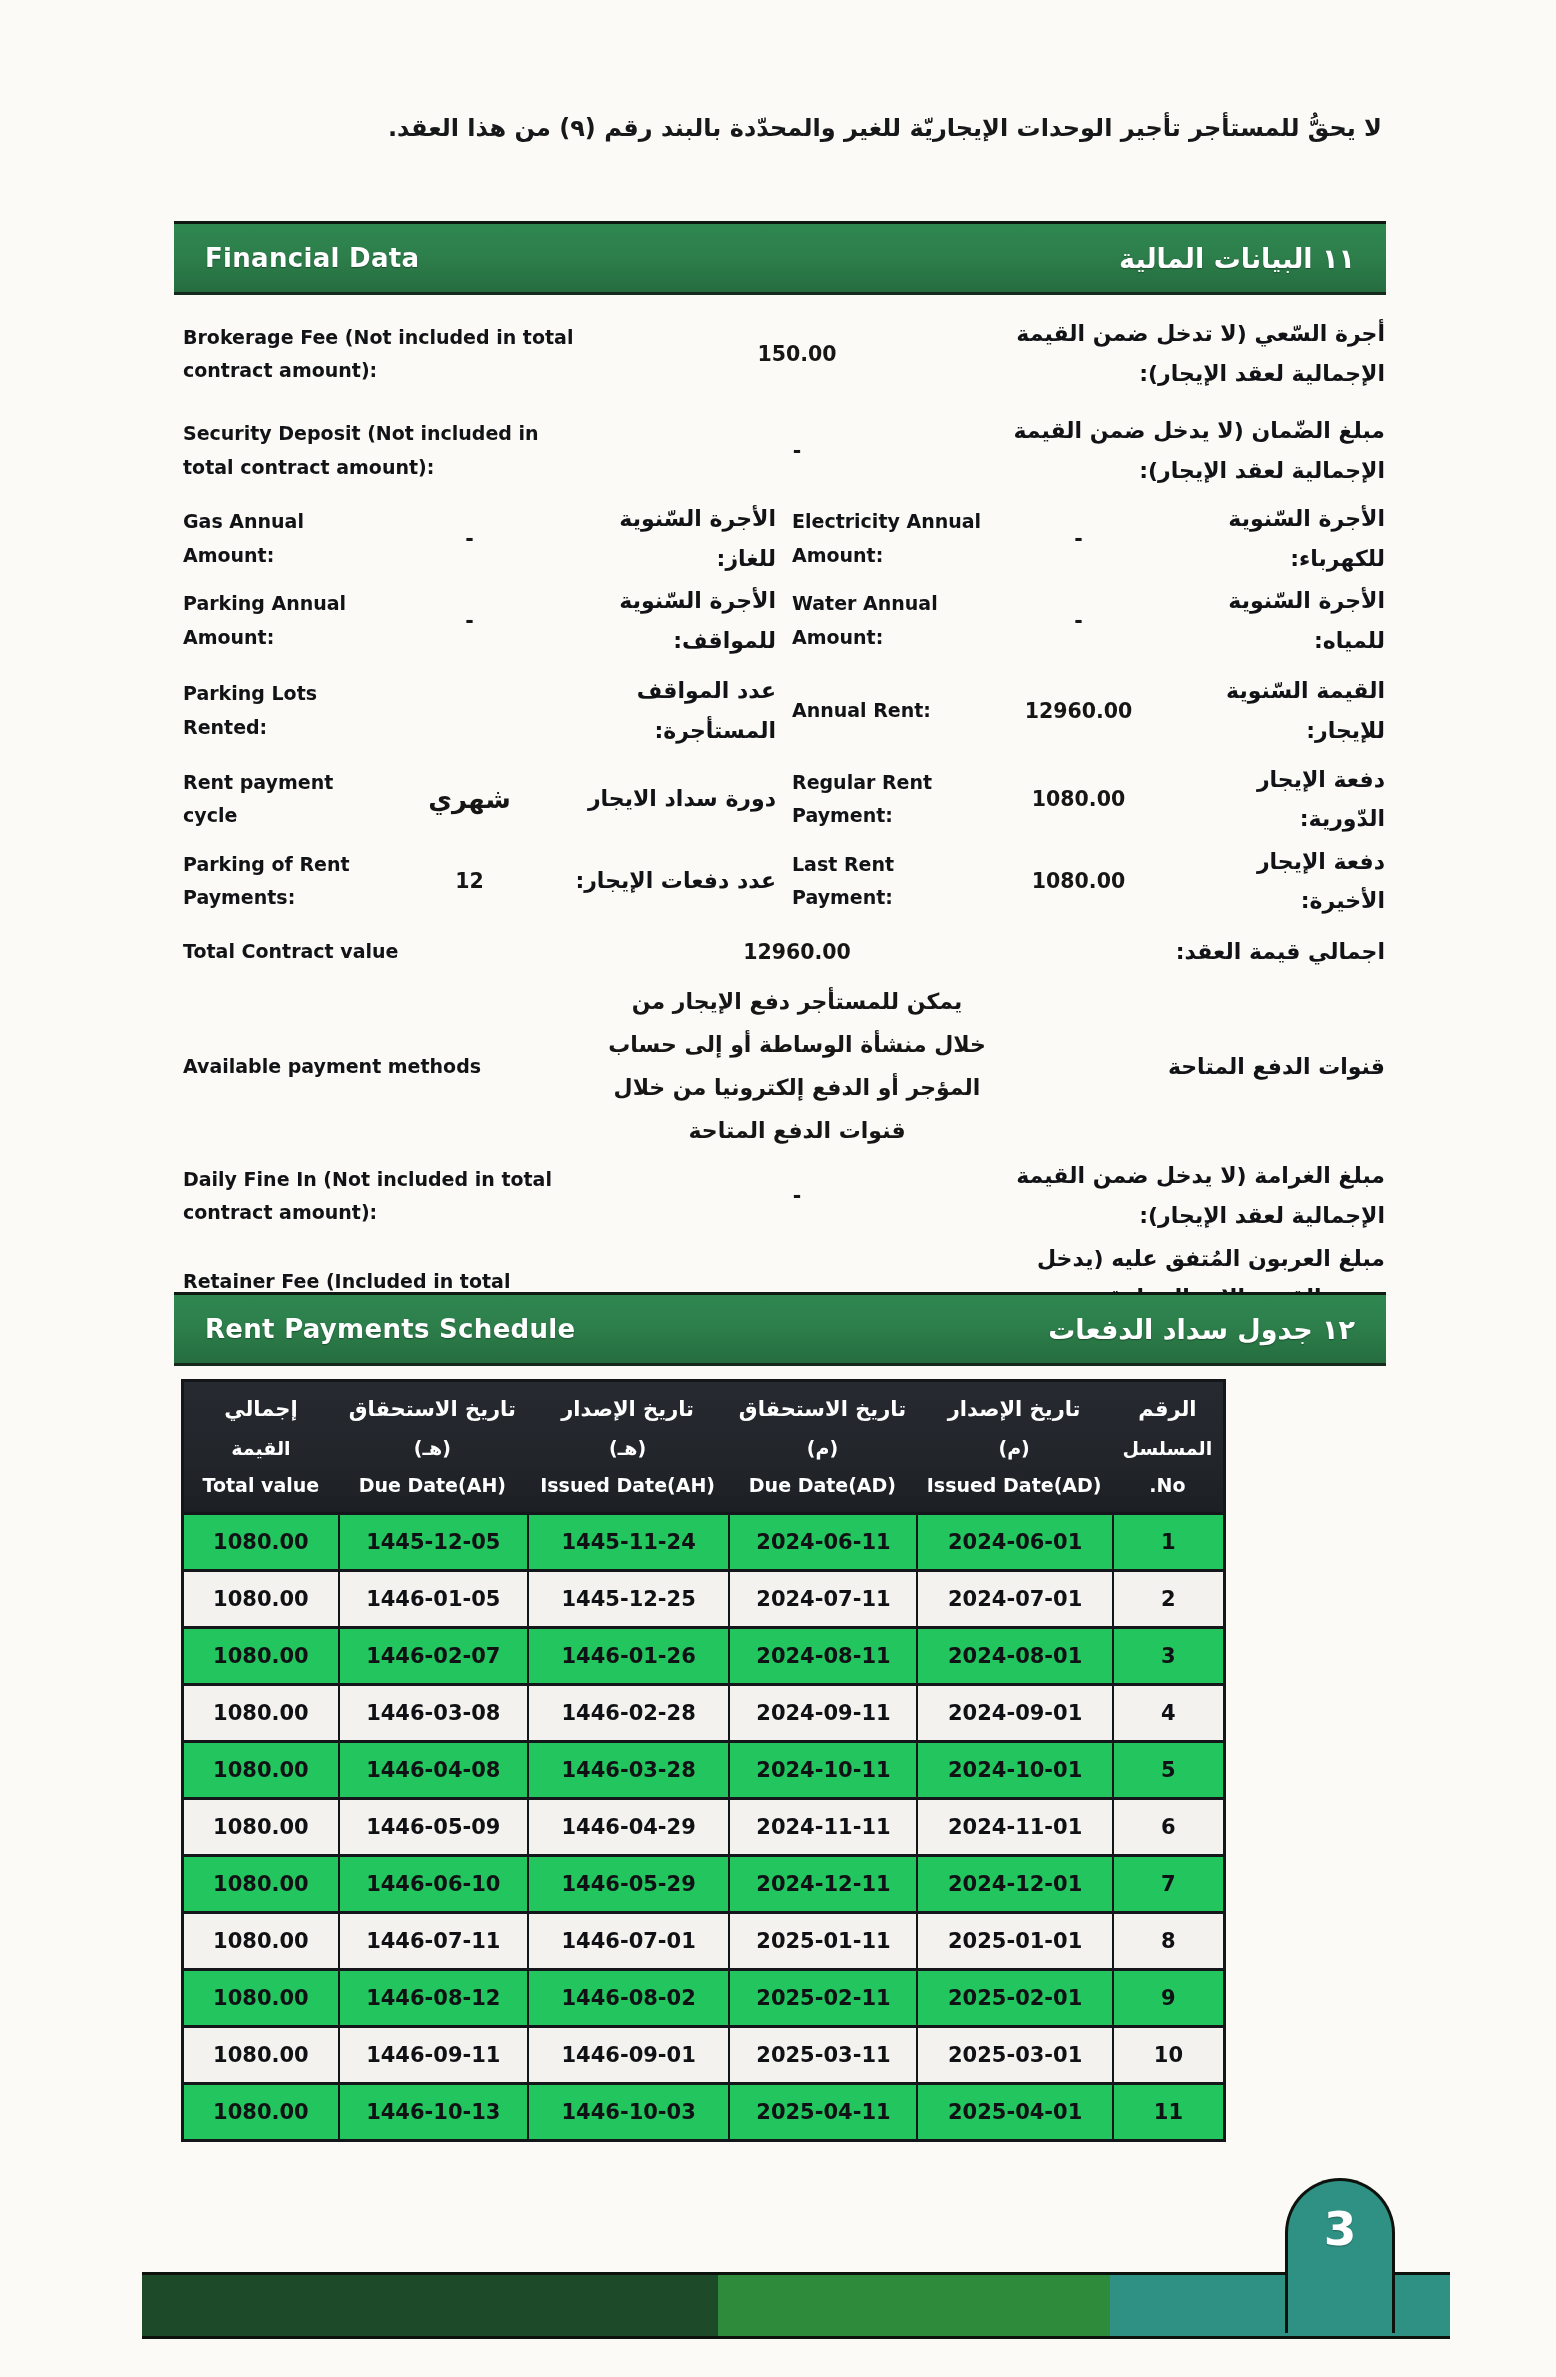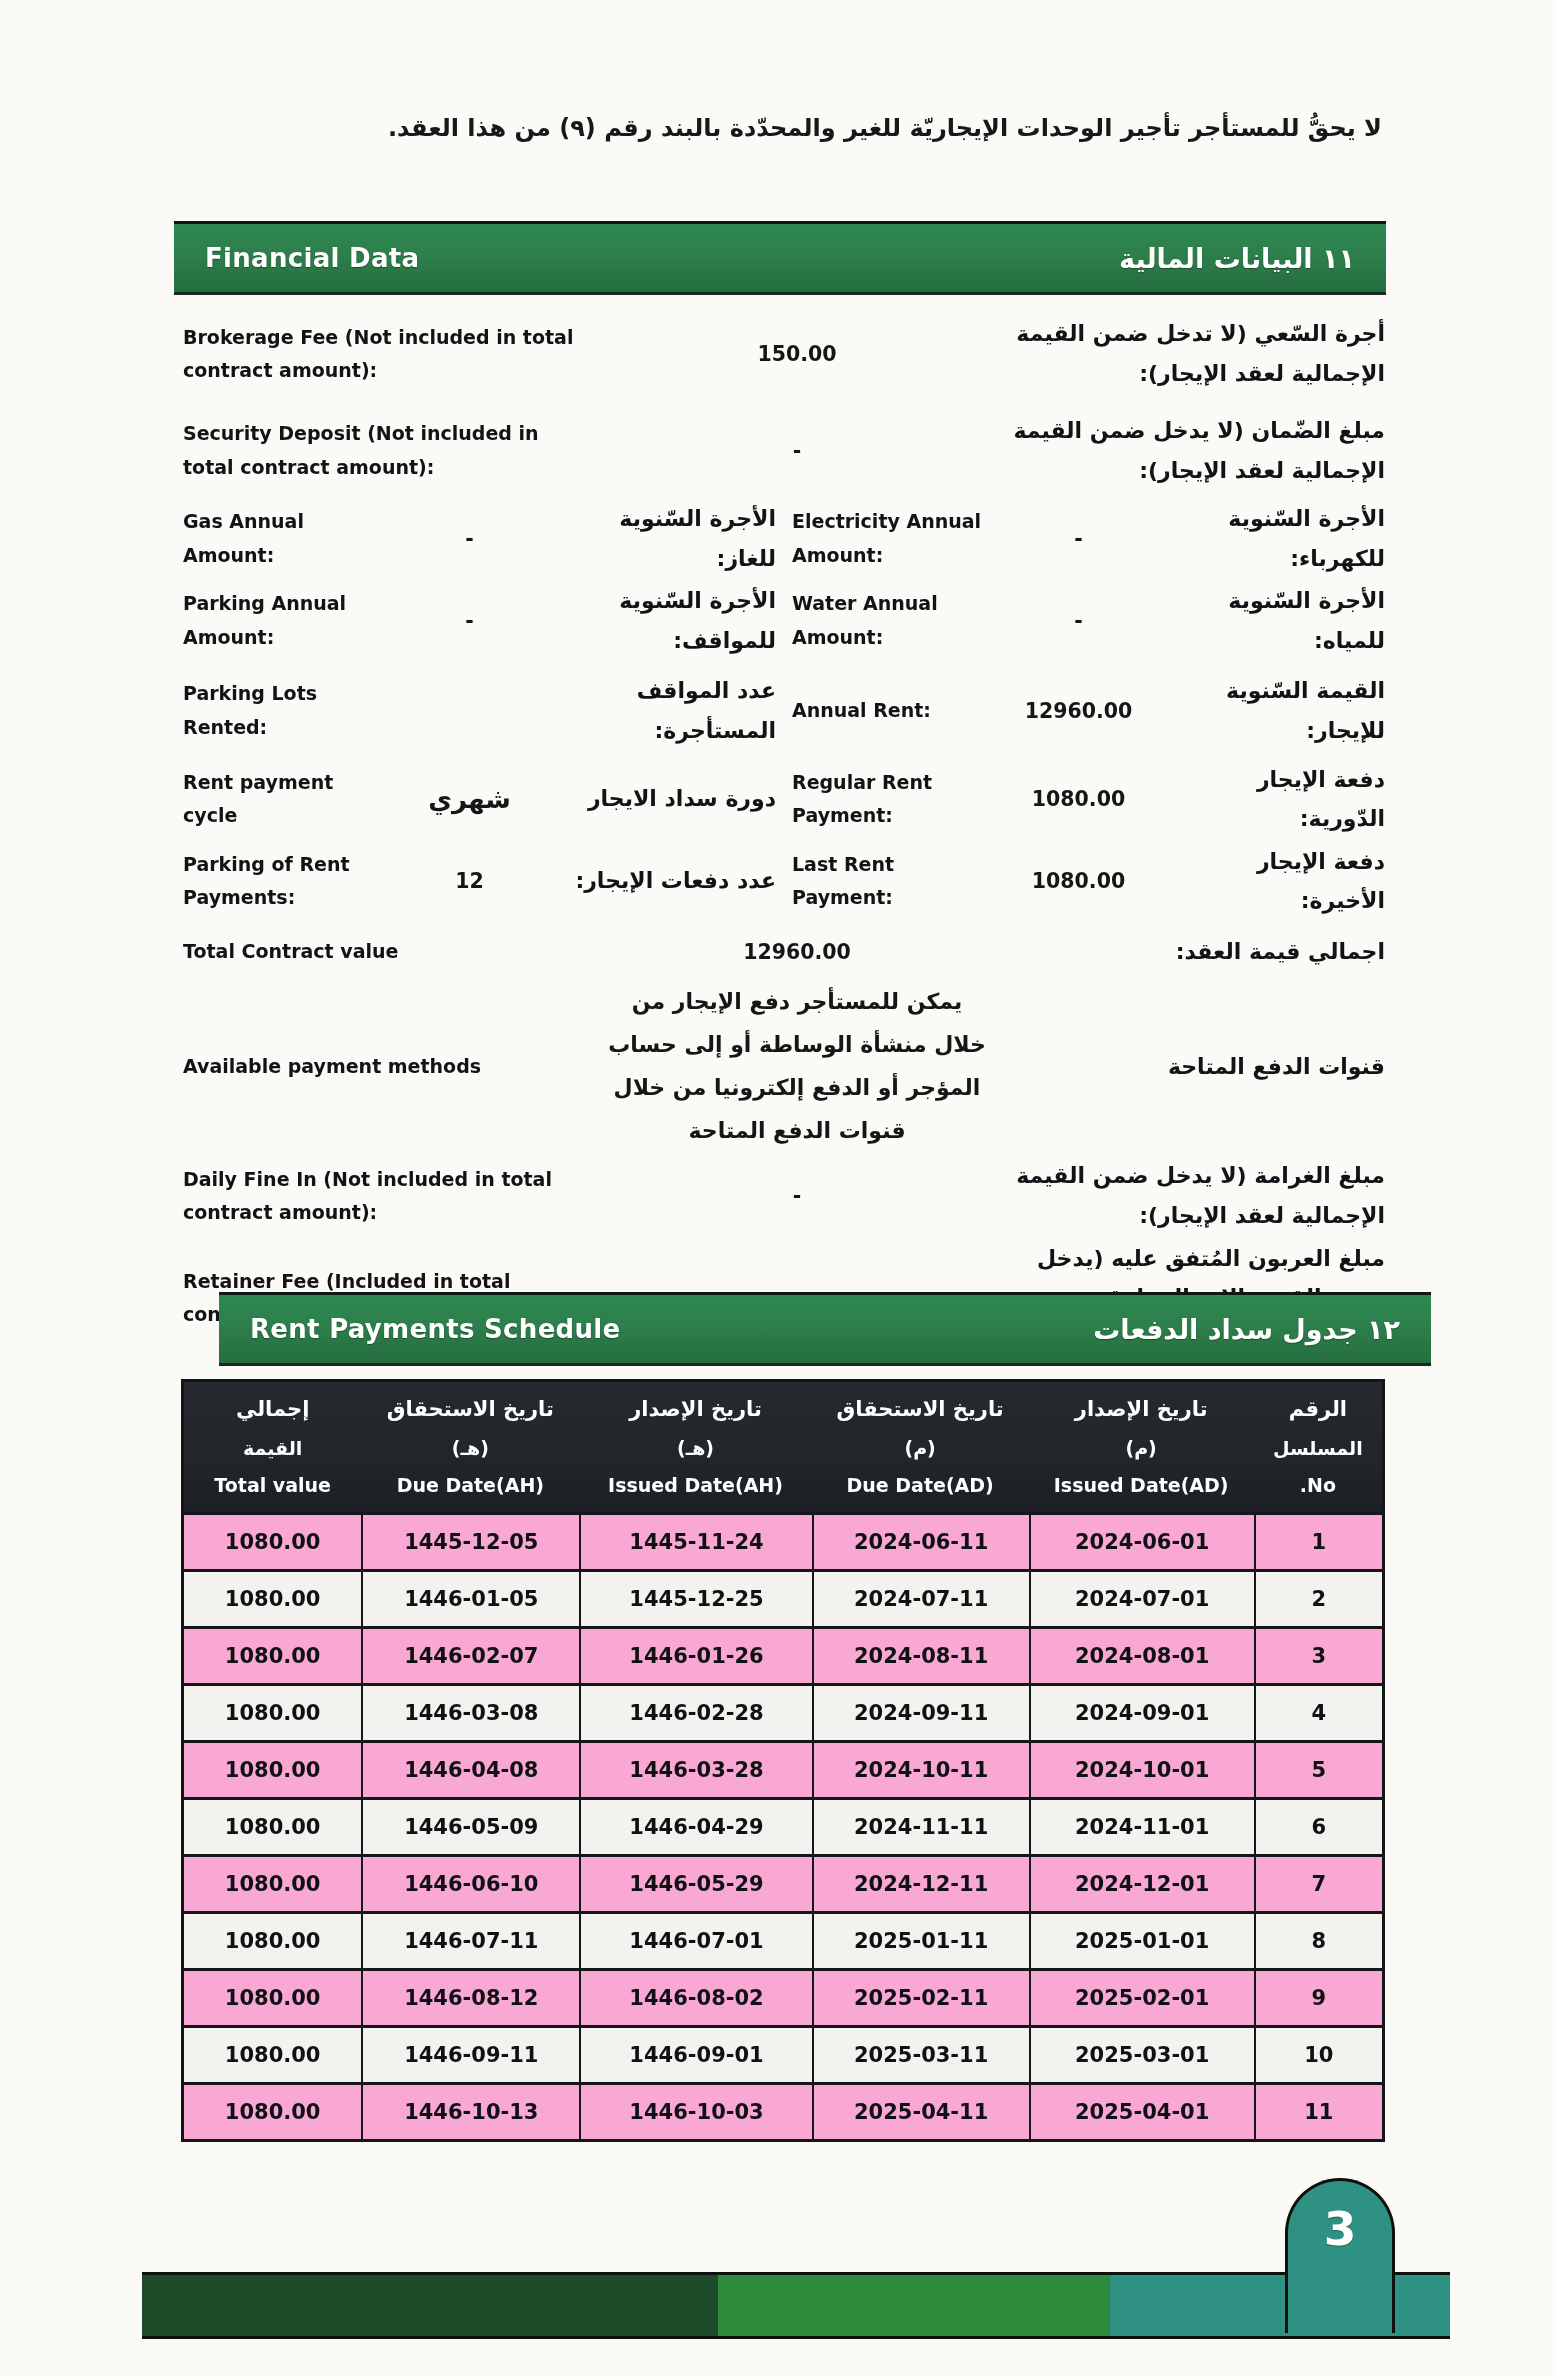--- a/index.html
+++ b/index.html
@@ -44,7 +44,7 @@
   .section-bar .bar-en{font-size:26px; letter-spacing:0.3px; text-shadow:0 1.3px 1.3px rgba(0,0,0,.35);}
   .section-bar .bar-ar{font-size:27px; direction:rtl; text-shadow:0 1.3px 1.3px rgba(0,0,0,.35);}
   #fin-bar{top:221px;}
-  #sched-bar{top:1292px;margin-left:45px;}
+  #sched-bar{top:1292px;}
 
   
   .fin-rows{

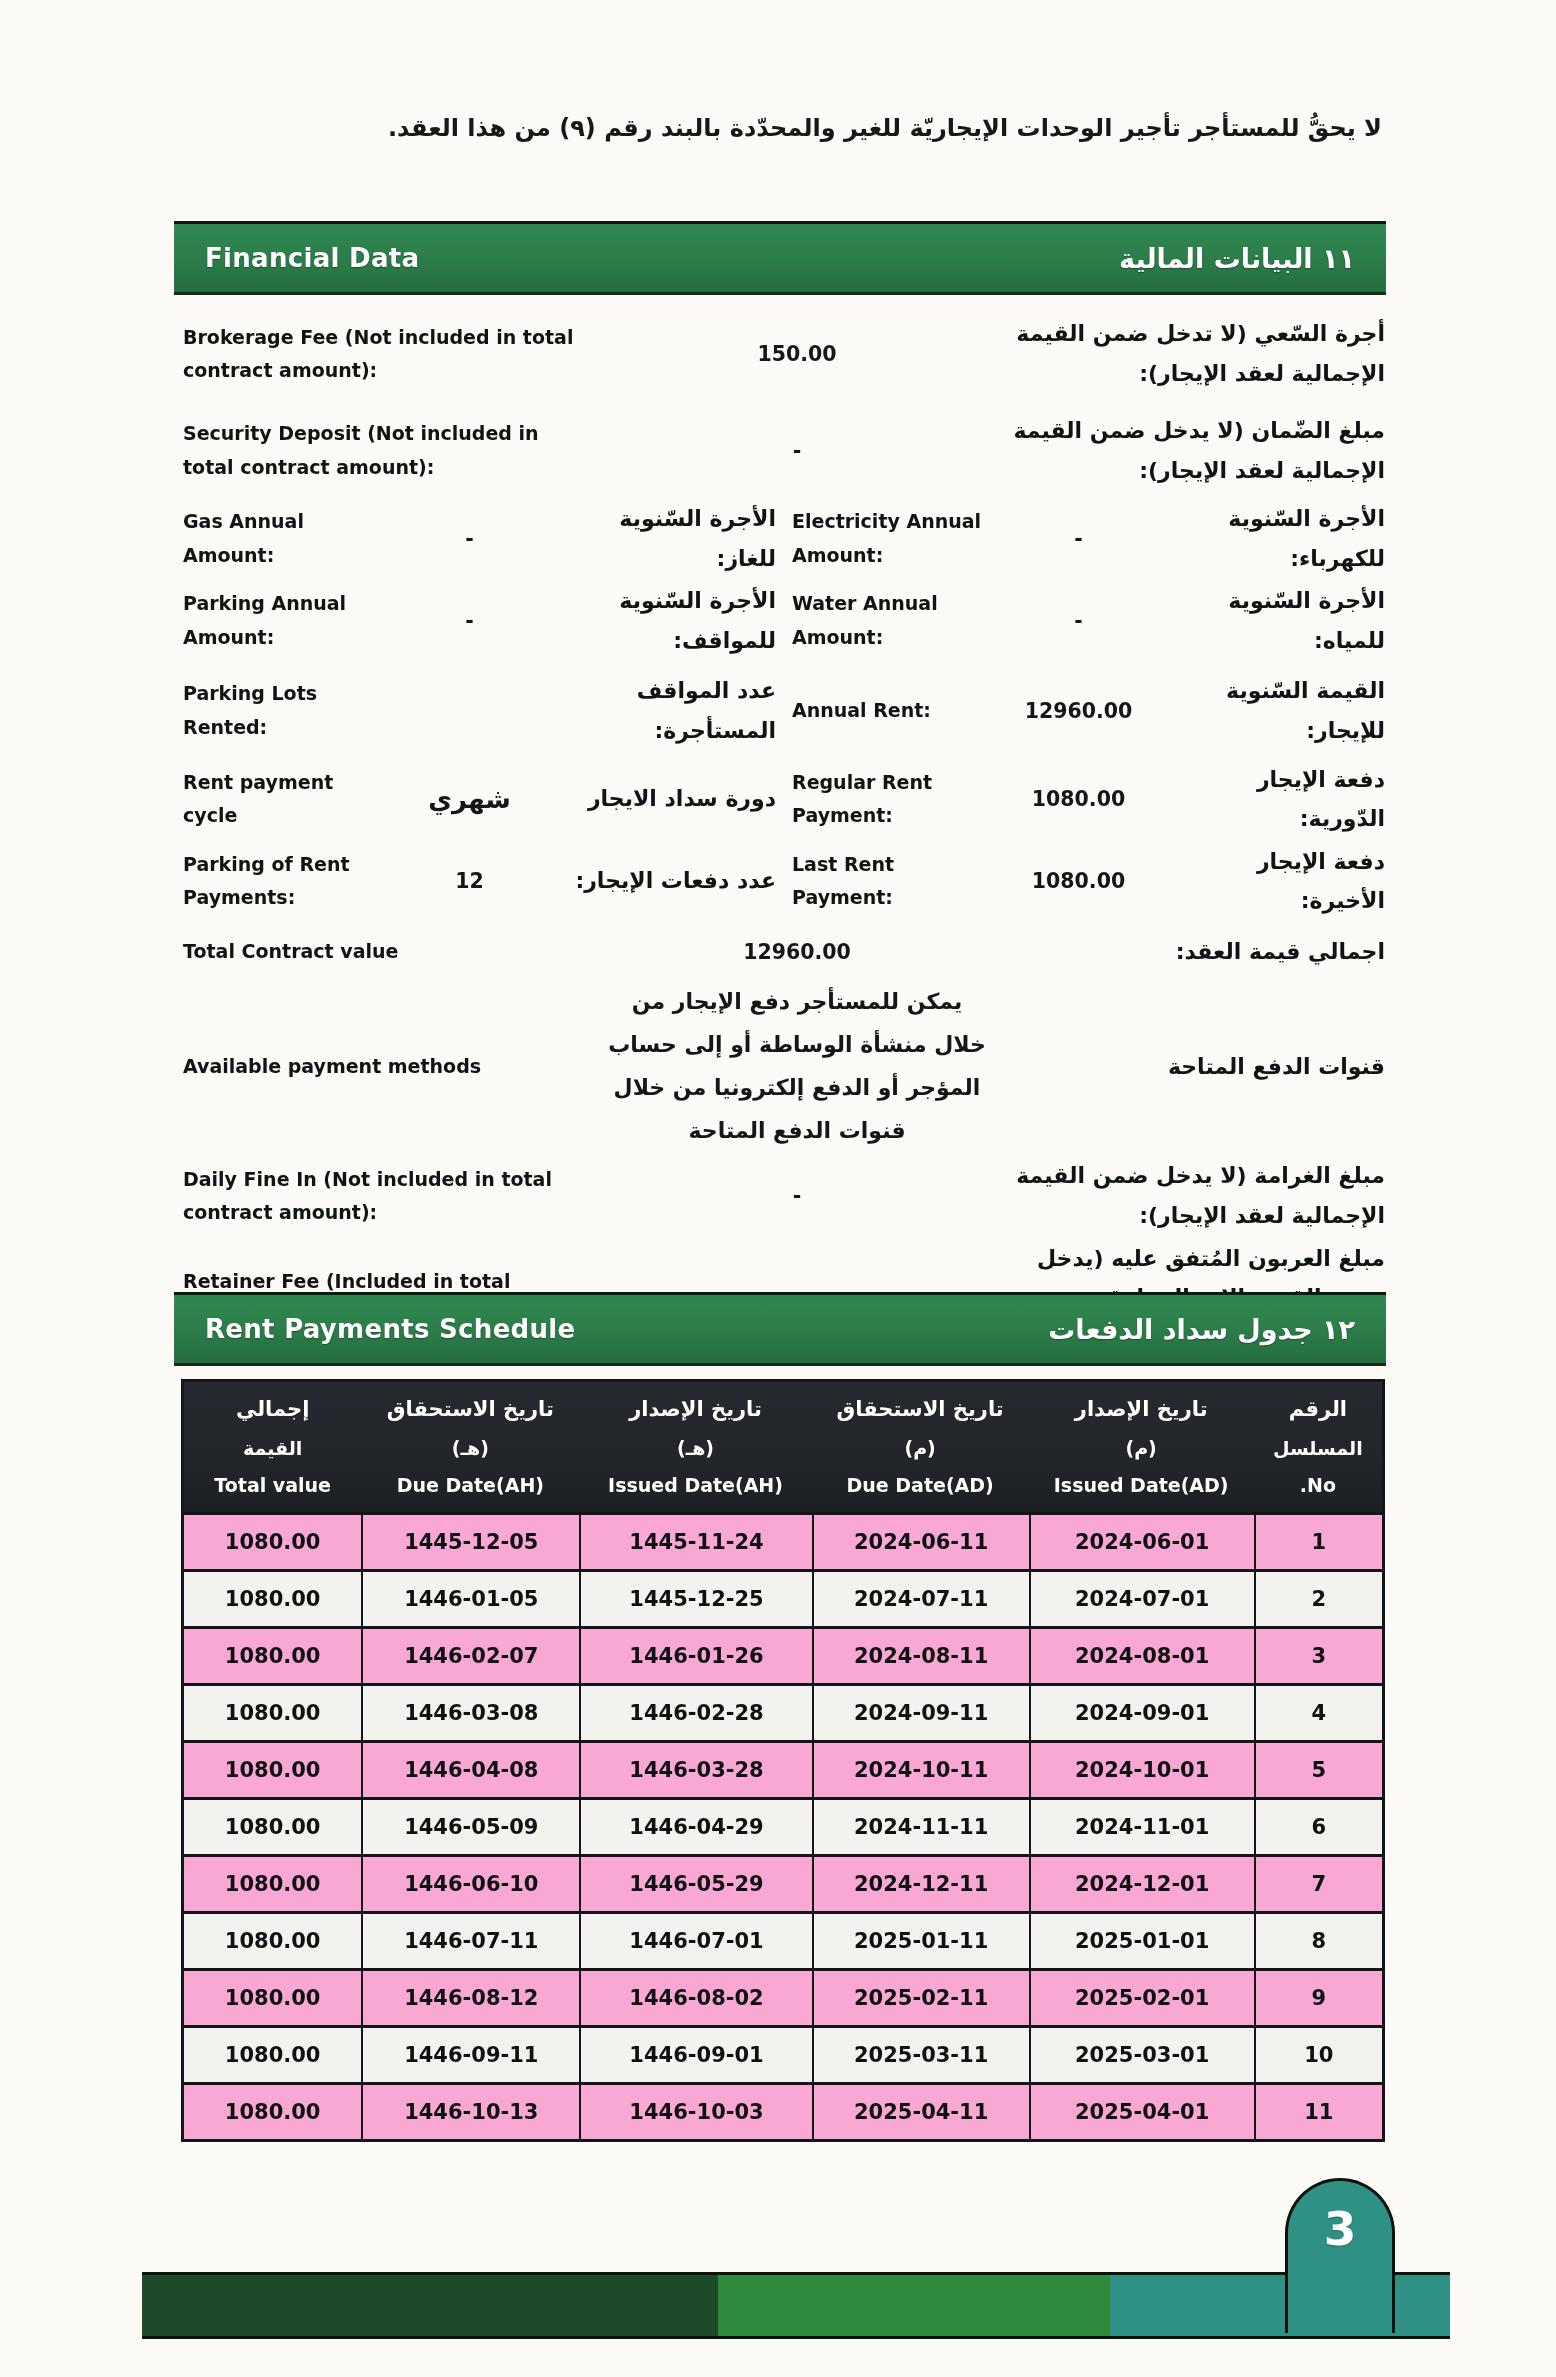--- a/index.html
+++ b/index.html
@@ -71,9 +71,9 @@
 
   
   .pay-table{
-    position:absolute; top:1379px; left:181px; width:1204px;
+    position:absolute; top:1379px; left:181px; width:1045px;
     border:3.8px solid var(--ink);
-    background:#f9a8d4;
+    background:#22c55e;
   }
   .tbl-header{
     display:grid;

